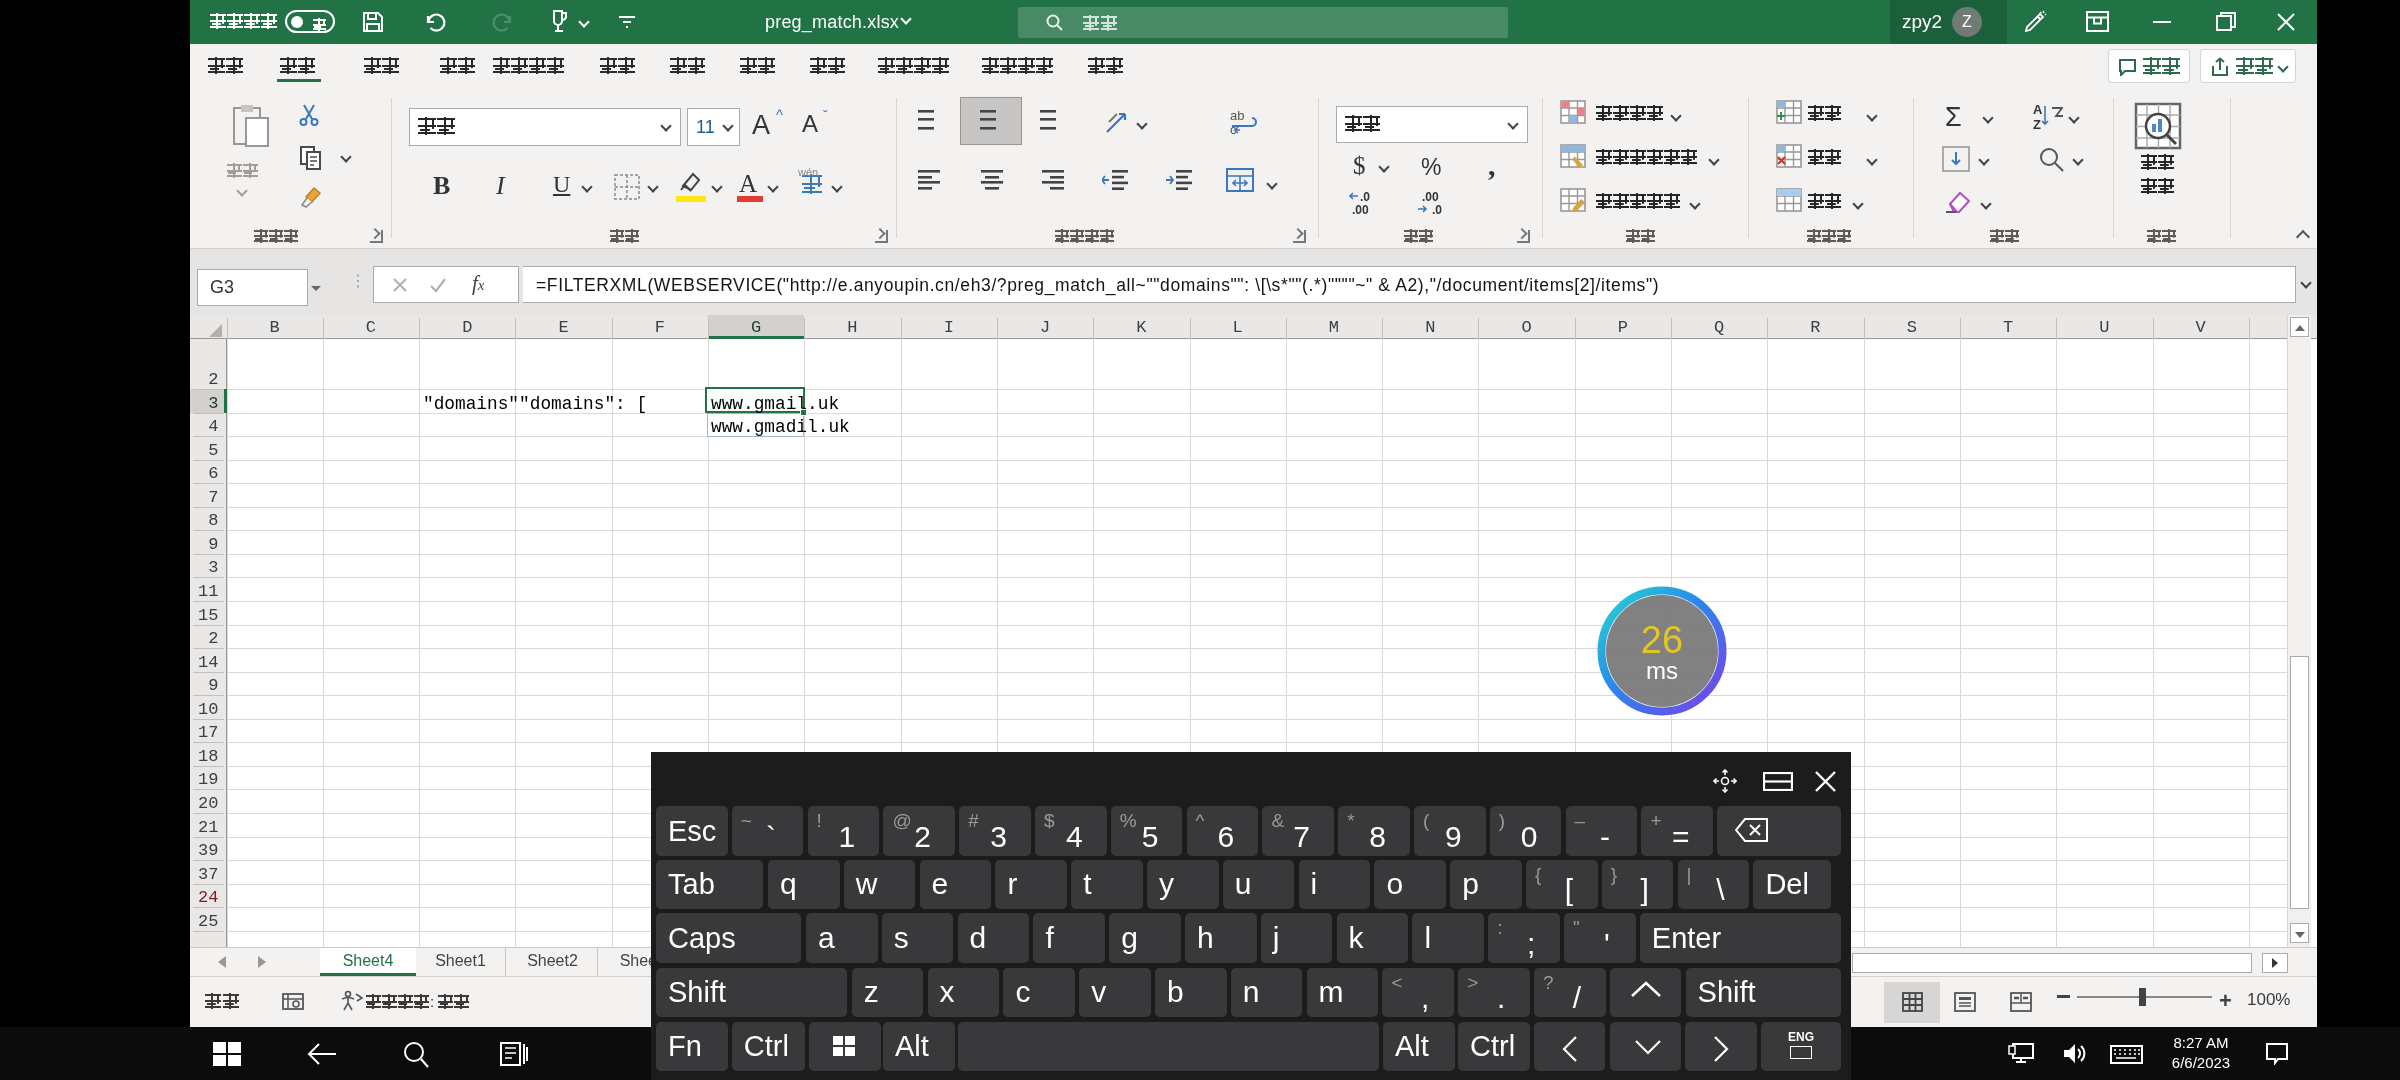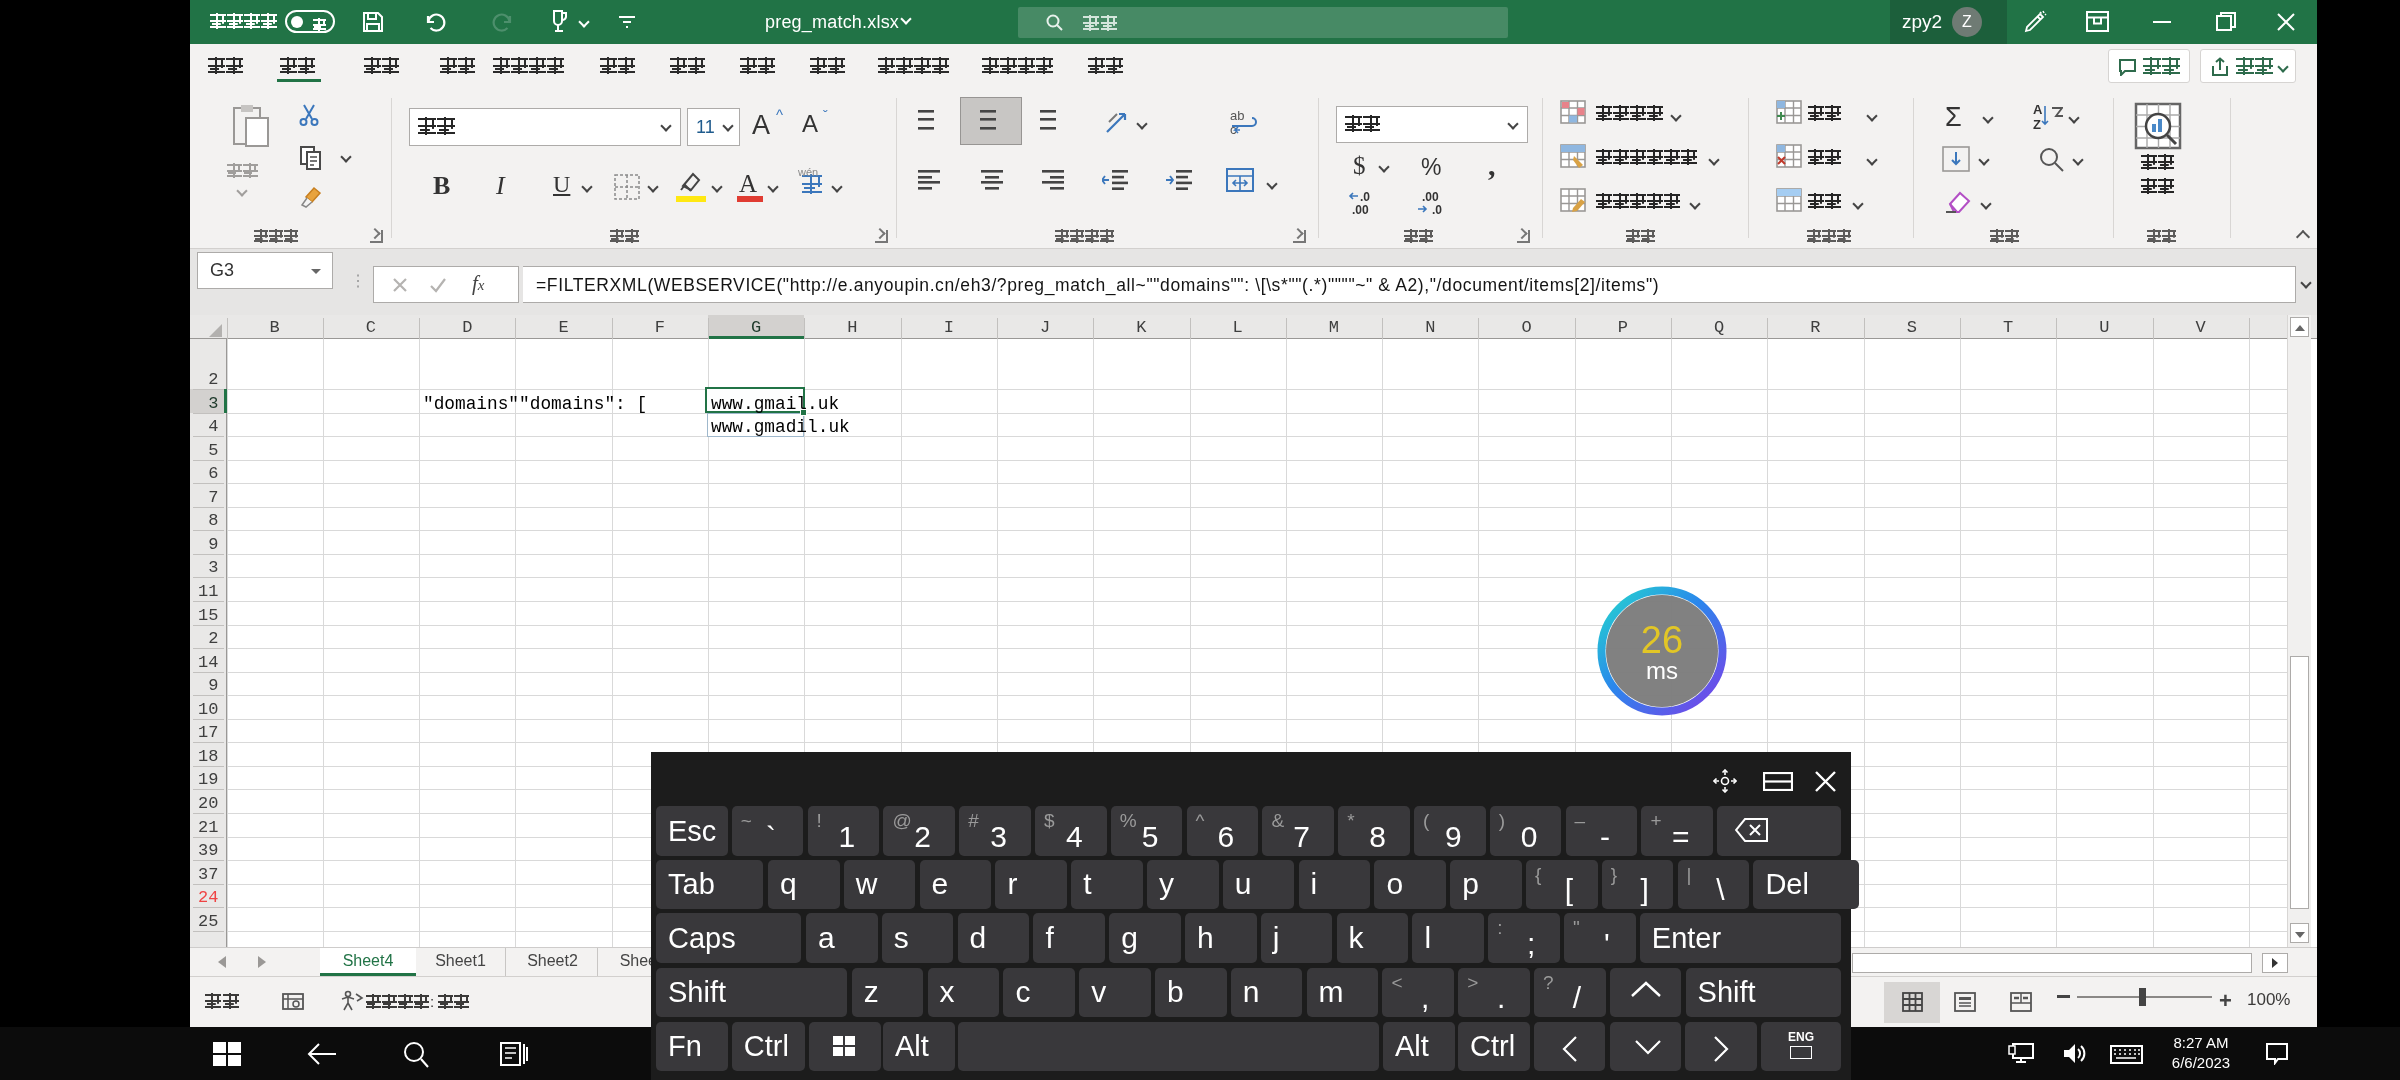--- a/index.html
+++ b/index.html
@@ -378,7 +378,7 @@
 <div class="abs" style="left:2108px;top:142px;width:10px;height:10px;border-left:2px solid #555;border-top:2px solid #555;transform:rotate(45deg)"></div>
 </div>
 <div id="fbar">
-<div class="wbox" style="left:7px;top:3px;width:136px;height:37px">
+<div class="wbox" style="left:7px;top:20px;width:111px;height:37px">
         <div style="position:absolute;left:12px;top:7px;font-size:18px;color:#333">G3</div>
         <div class="dd" style="left:113px;top:16px;border-top-color:#666"></div>
       </div>

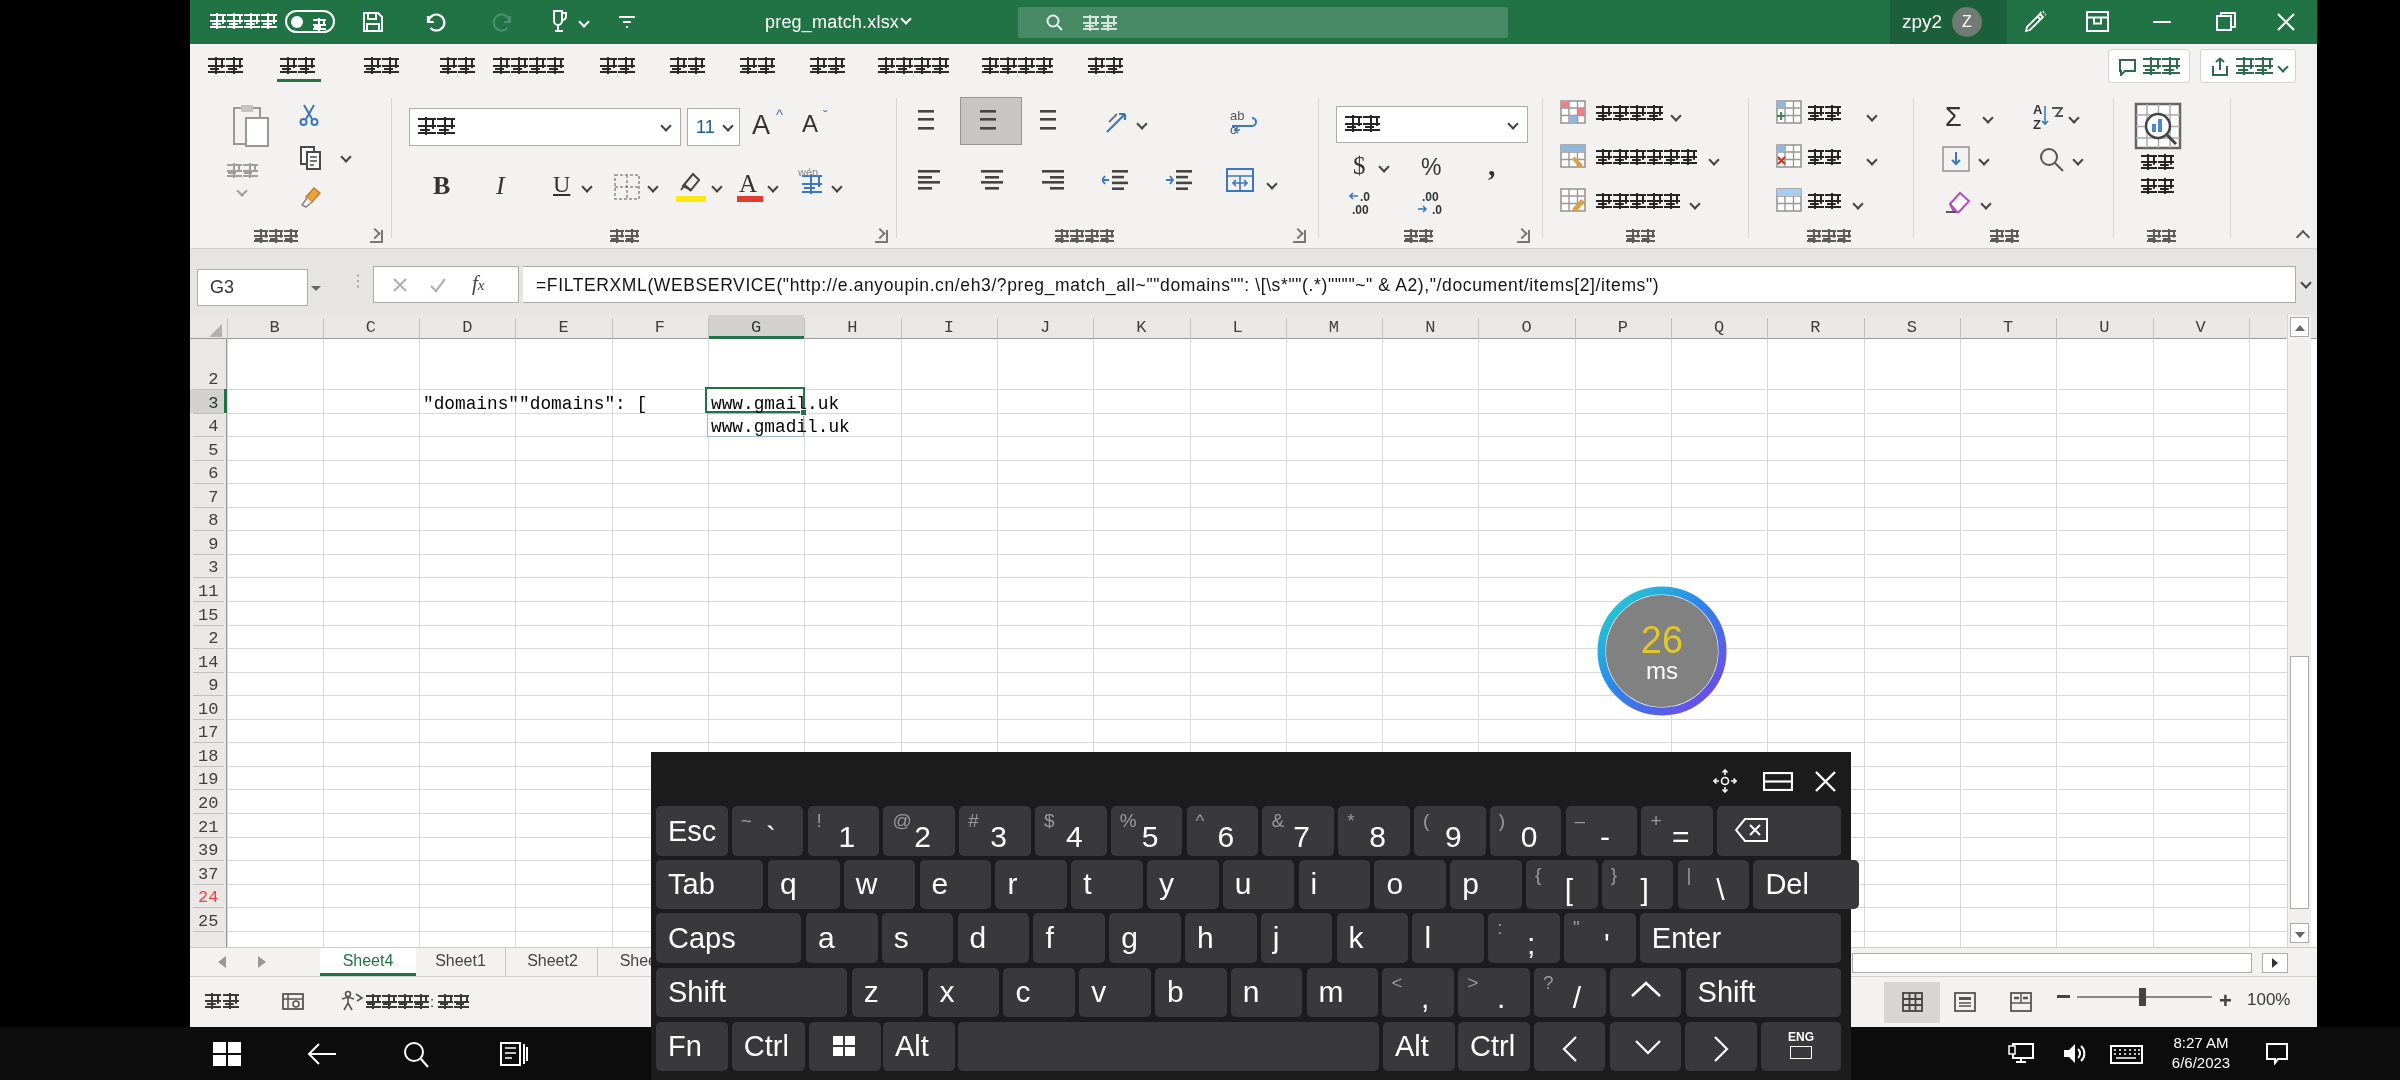--- a/index.html
+++ b/index.html
@@ -514,7 +514,7 @@
 <div class="rowh" style="left:0;top:502.5px;width:28.5px;color:#3f3f3f">21</div>
 <div class="rowh" style="left:0;top:526.0px;width:28.5px;color:#3f3f3f">39</div>
 <div class="rowh" style="left:0;top:549.5px;width:28.5px;color:#3f3f3f">37</div>
-<div class="rowh" style="left:0;top:573.1px;width:28.5px;color:#ef4444">24</div>
+<div class="rowh" style="left:0;top:573.1px;width:28.5px;color:#7f1d1d">24</div>
 <div class="rowh" style="left:0;top:596.6px;width:28.5px;color:#3f3f3f">25</div>
 <div class="abs" style="left:3px;top:74.0px;width:30.5px;height:1px;background:#c2c0be"></div>
 <div class="abs" style="left:3px;top:97.5px;width:30.5px;height:1px;background:#c2c0be"></div>

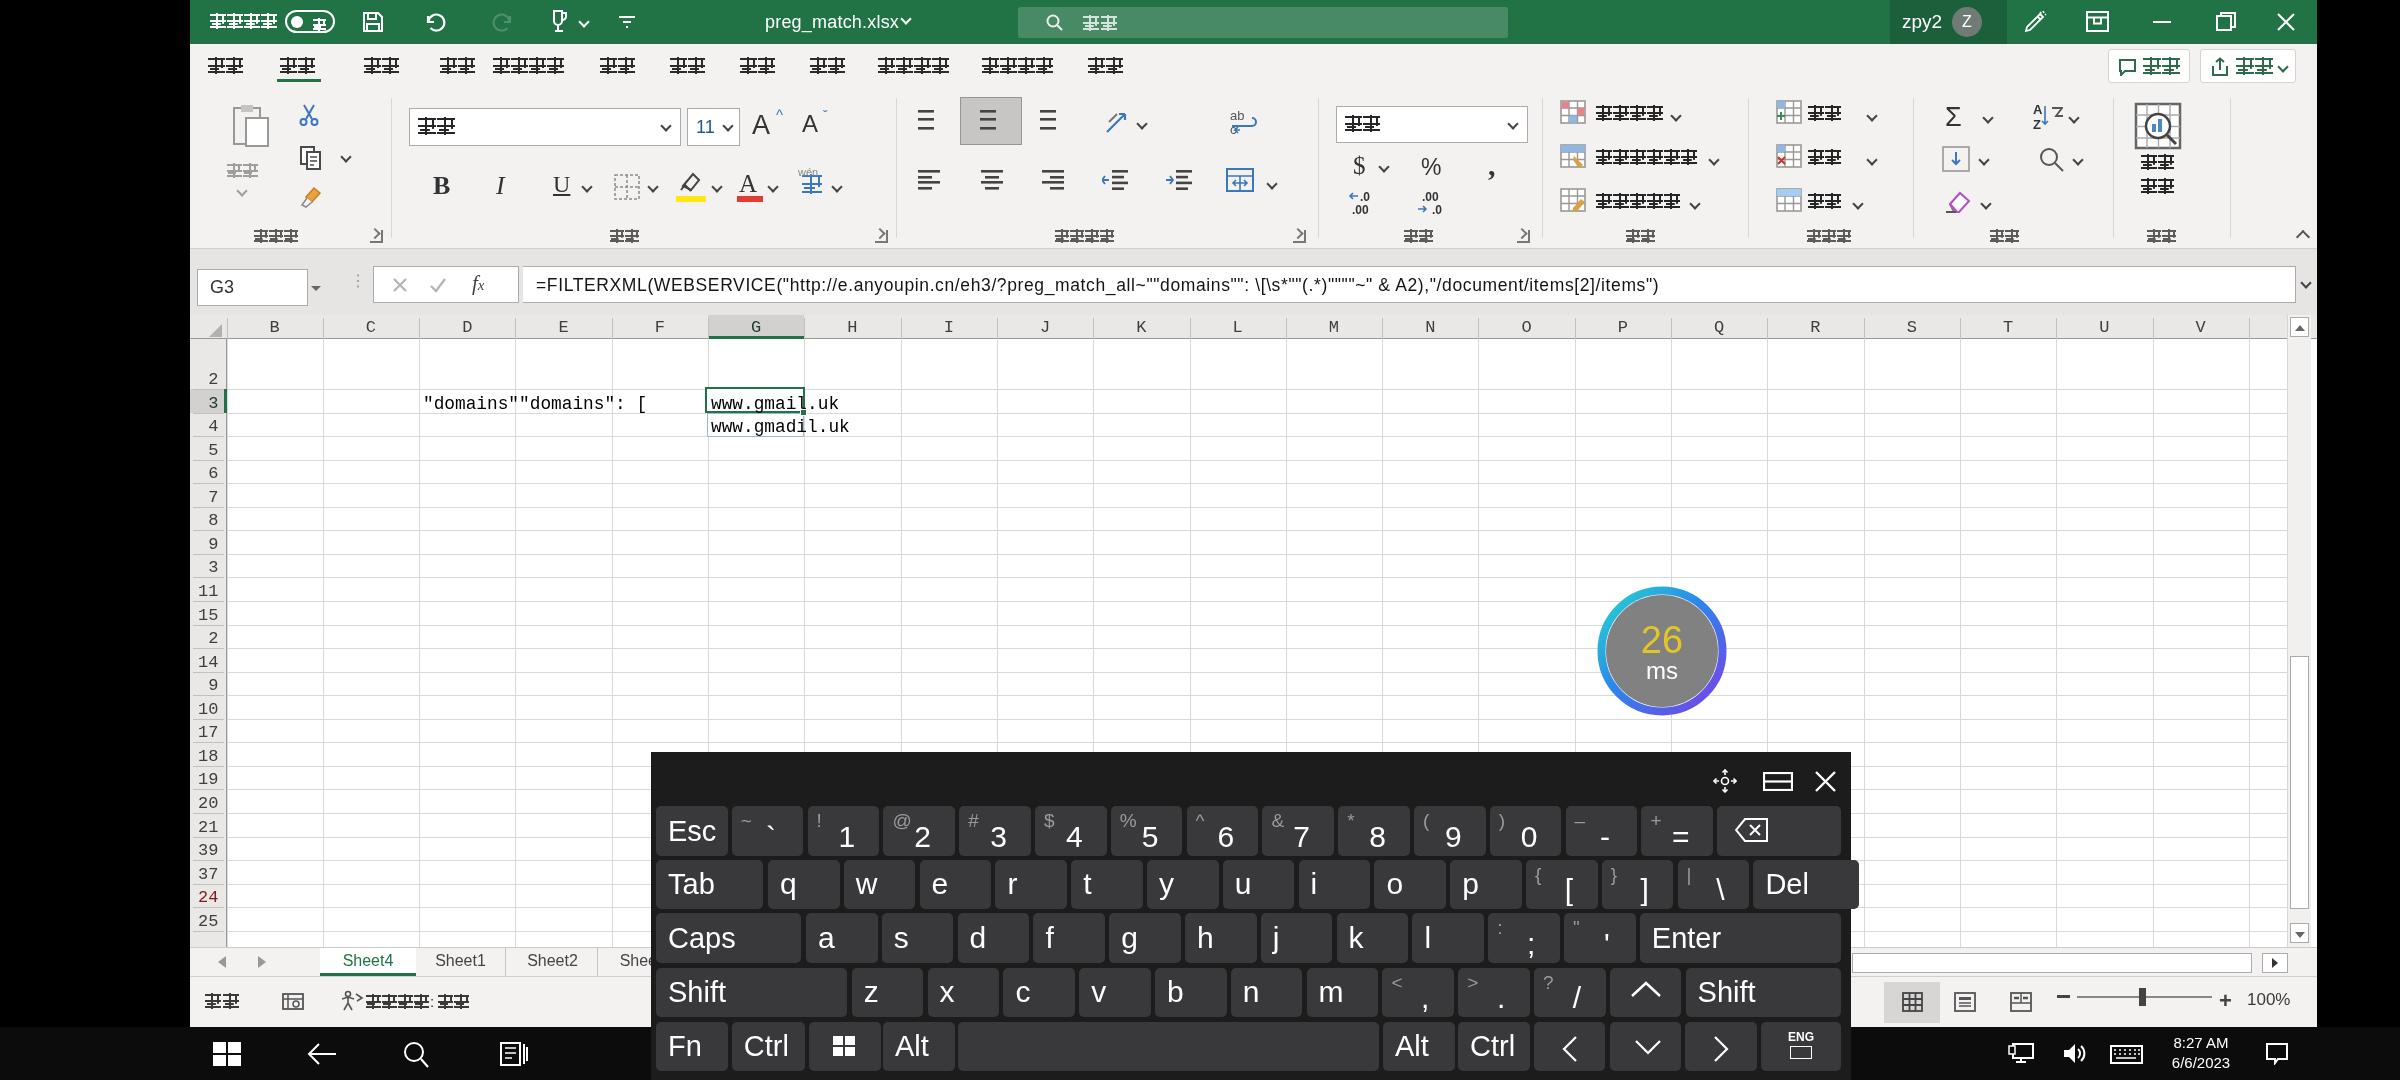--- a/index.html
+++ b/index.html
@@ -772,7 +772,7 @@
       <span class="sub">|</span>
       <span class="main" style="left:60%;transform:translateX(-50%);bottom:2px">\</span>
     </div>
-<div class="key" style="left:1102.4px;top:107.5px;width:106px;height:49.5px">
+<div class="key" style="left:1102.4px;top:107.5px;width:78px;height:49.5px">
       <span class="klab" style="font-size:29px">Del</span>
     </div>
 <div class="key" style="left:5.0px;top:161.0px;width:145.0px;height:49.5px">

